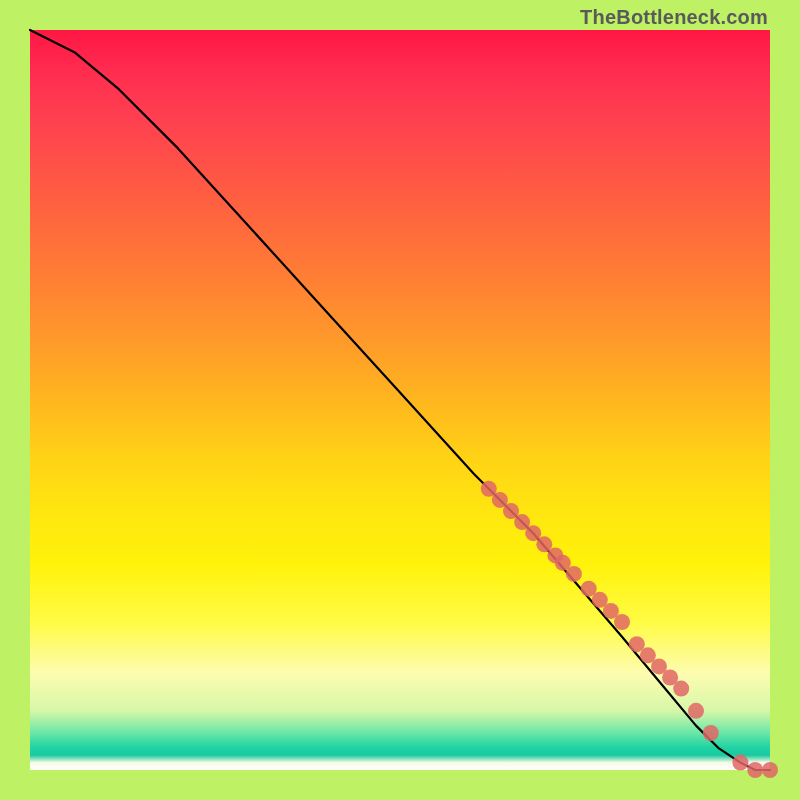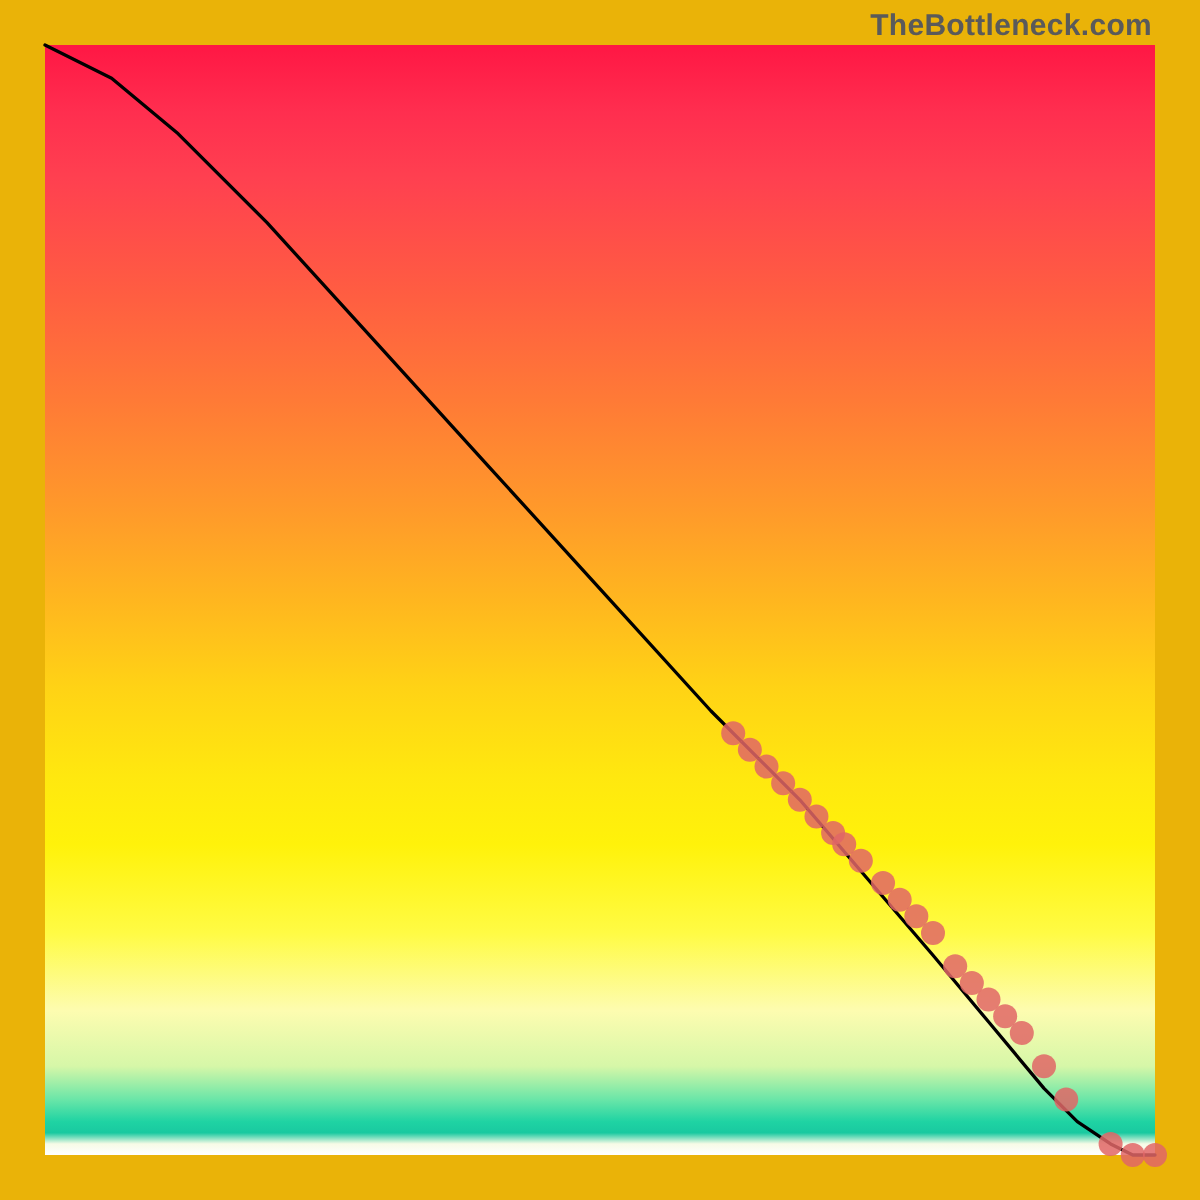--- a/index.html
+++ b/index.html
@@ -15,7 +15,7 @@
     position: relative;
     width: 800px;
     height: 800px;
-    background: #eab308;
+    background: #bef264;
   }
   .plot {
     position: absolute;

